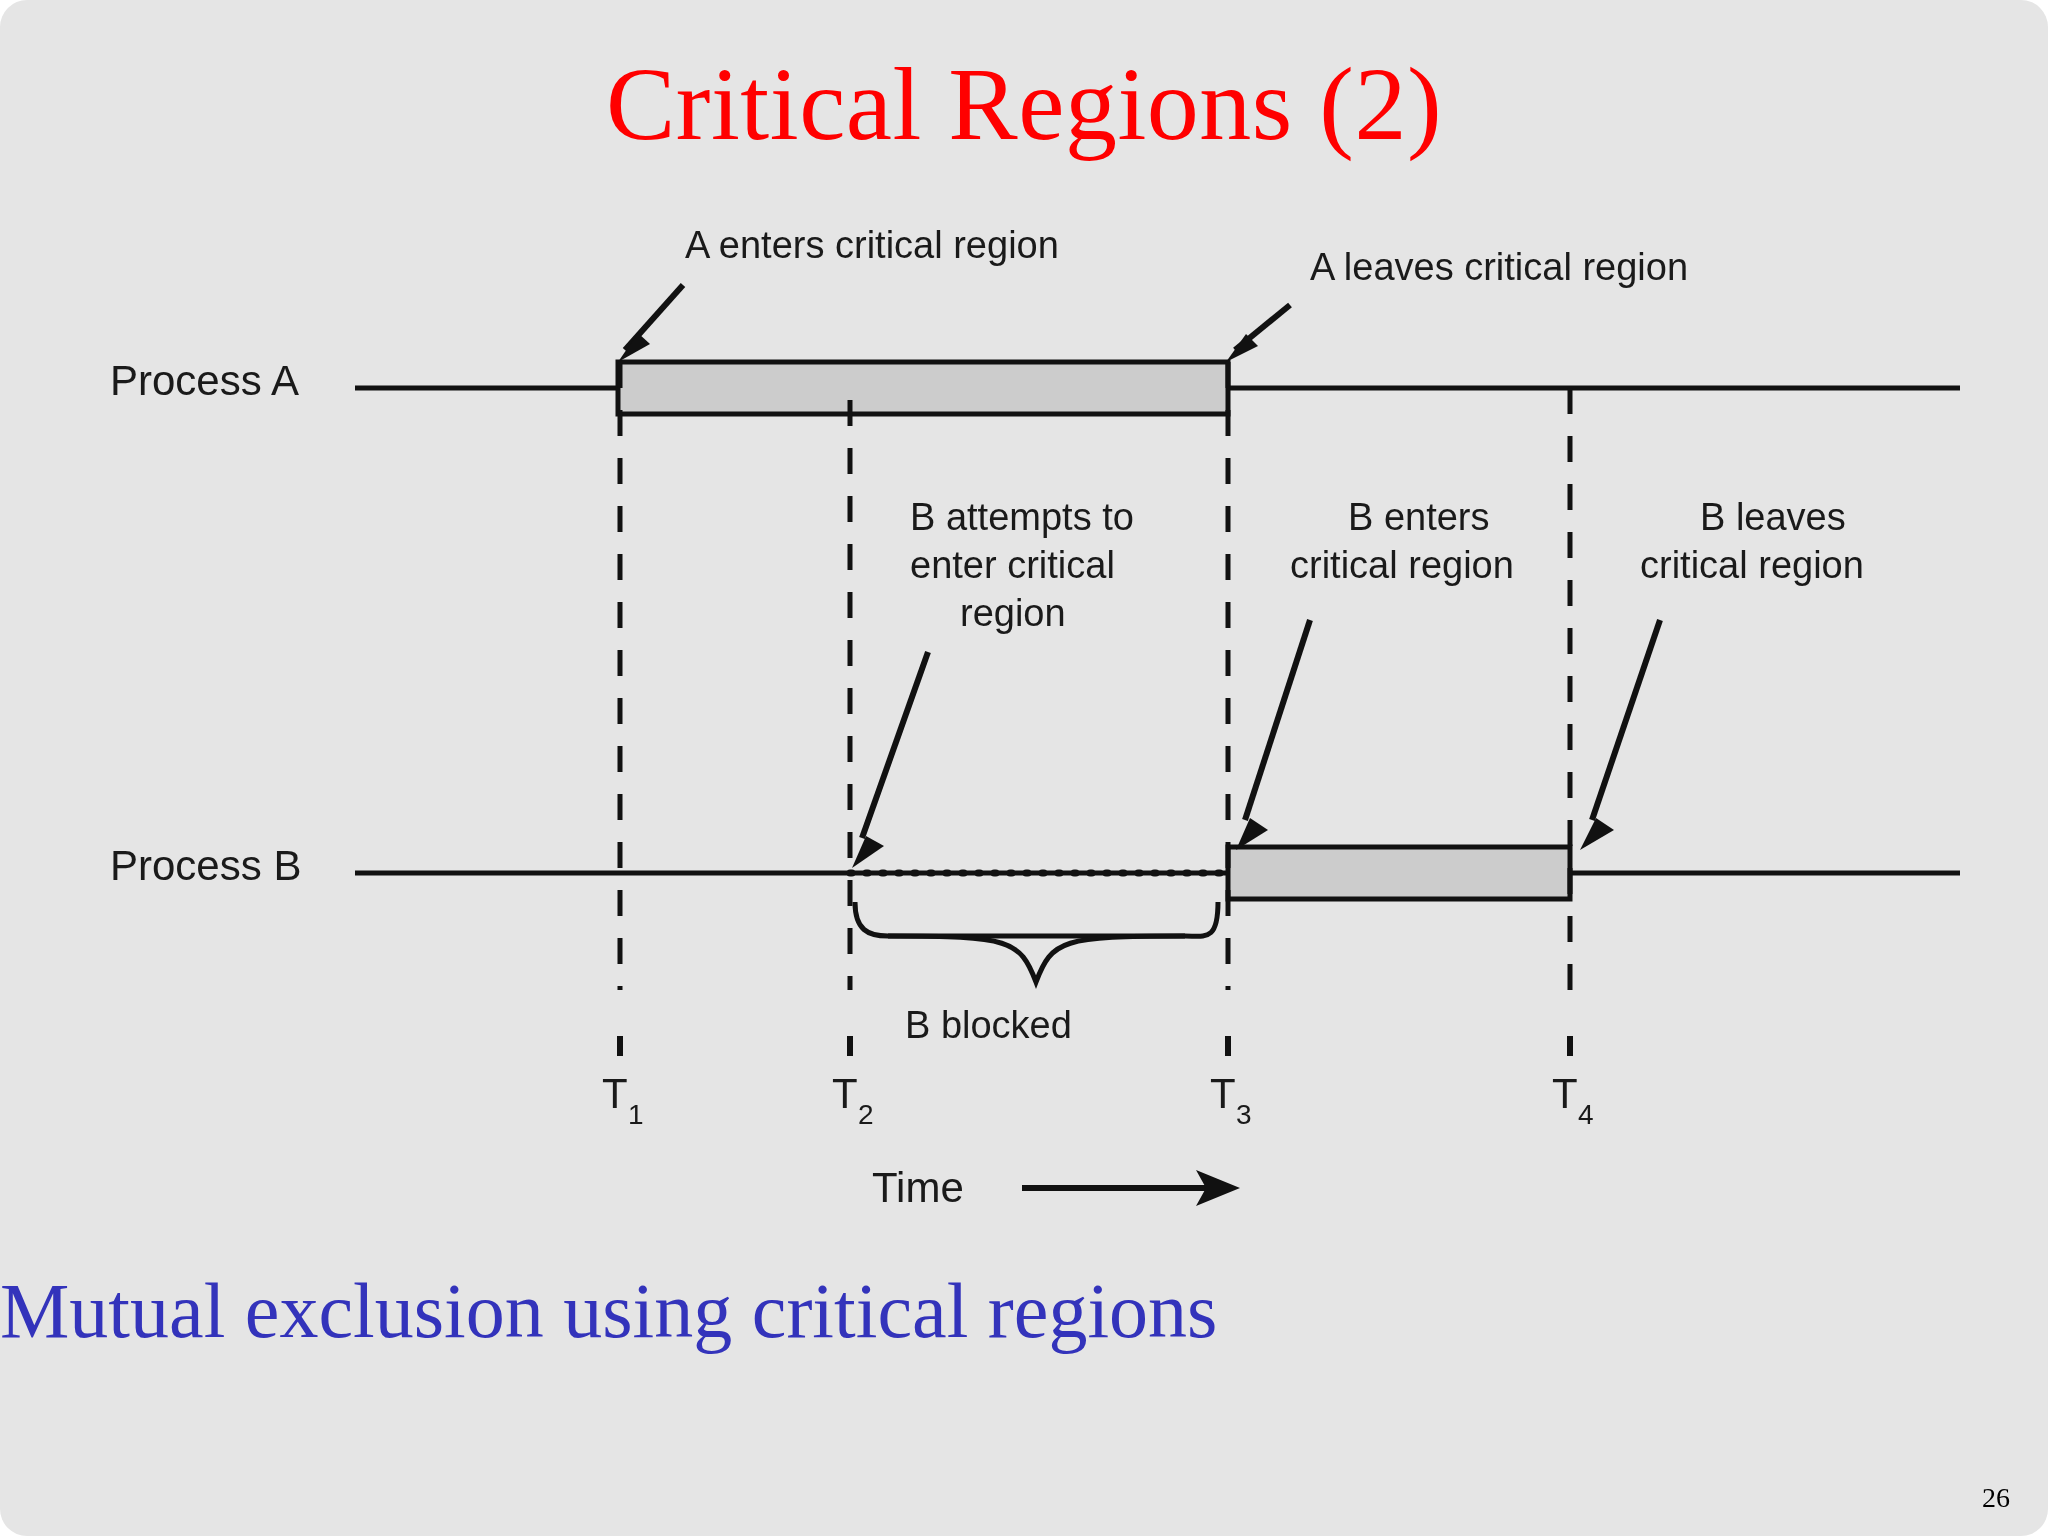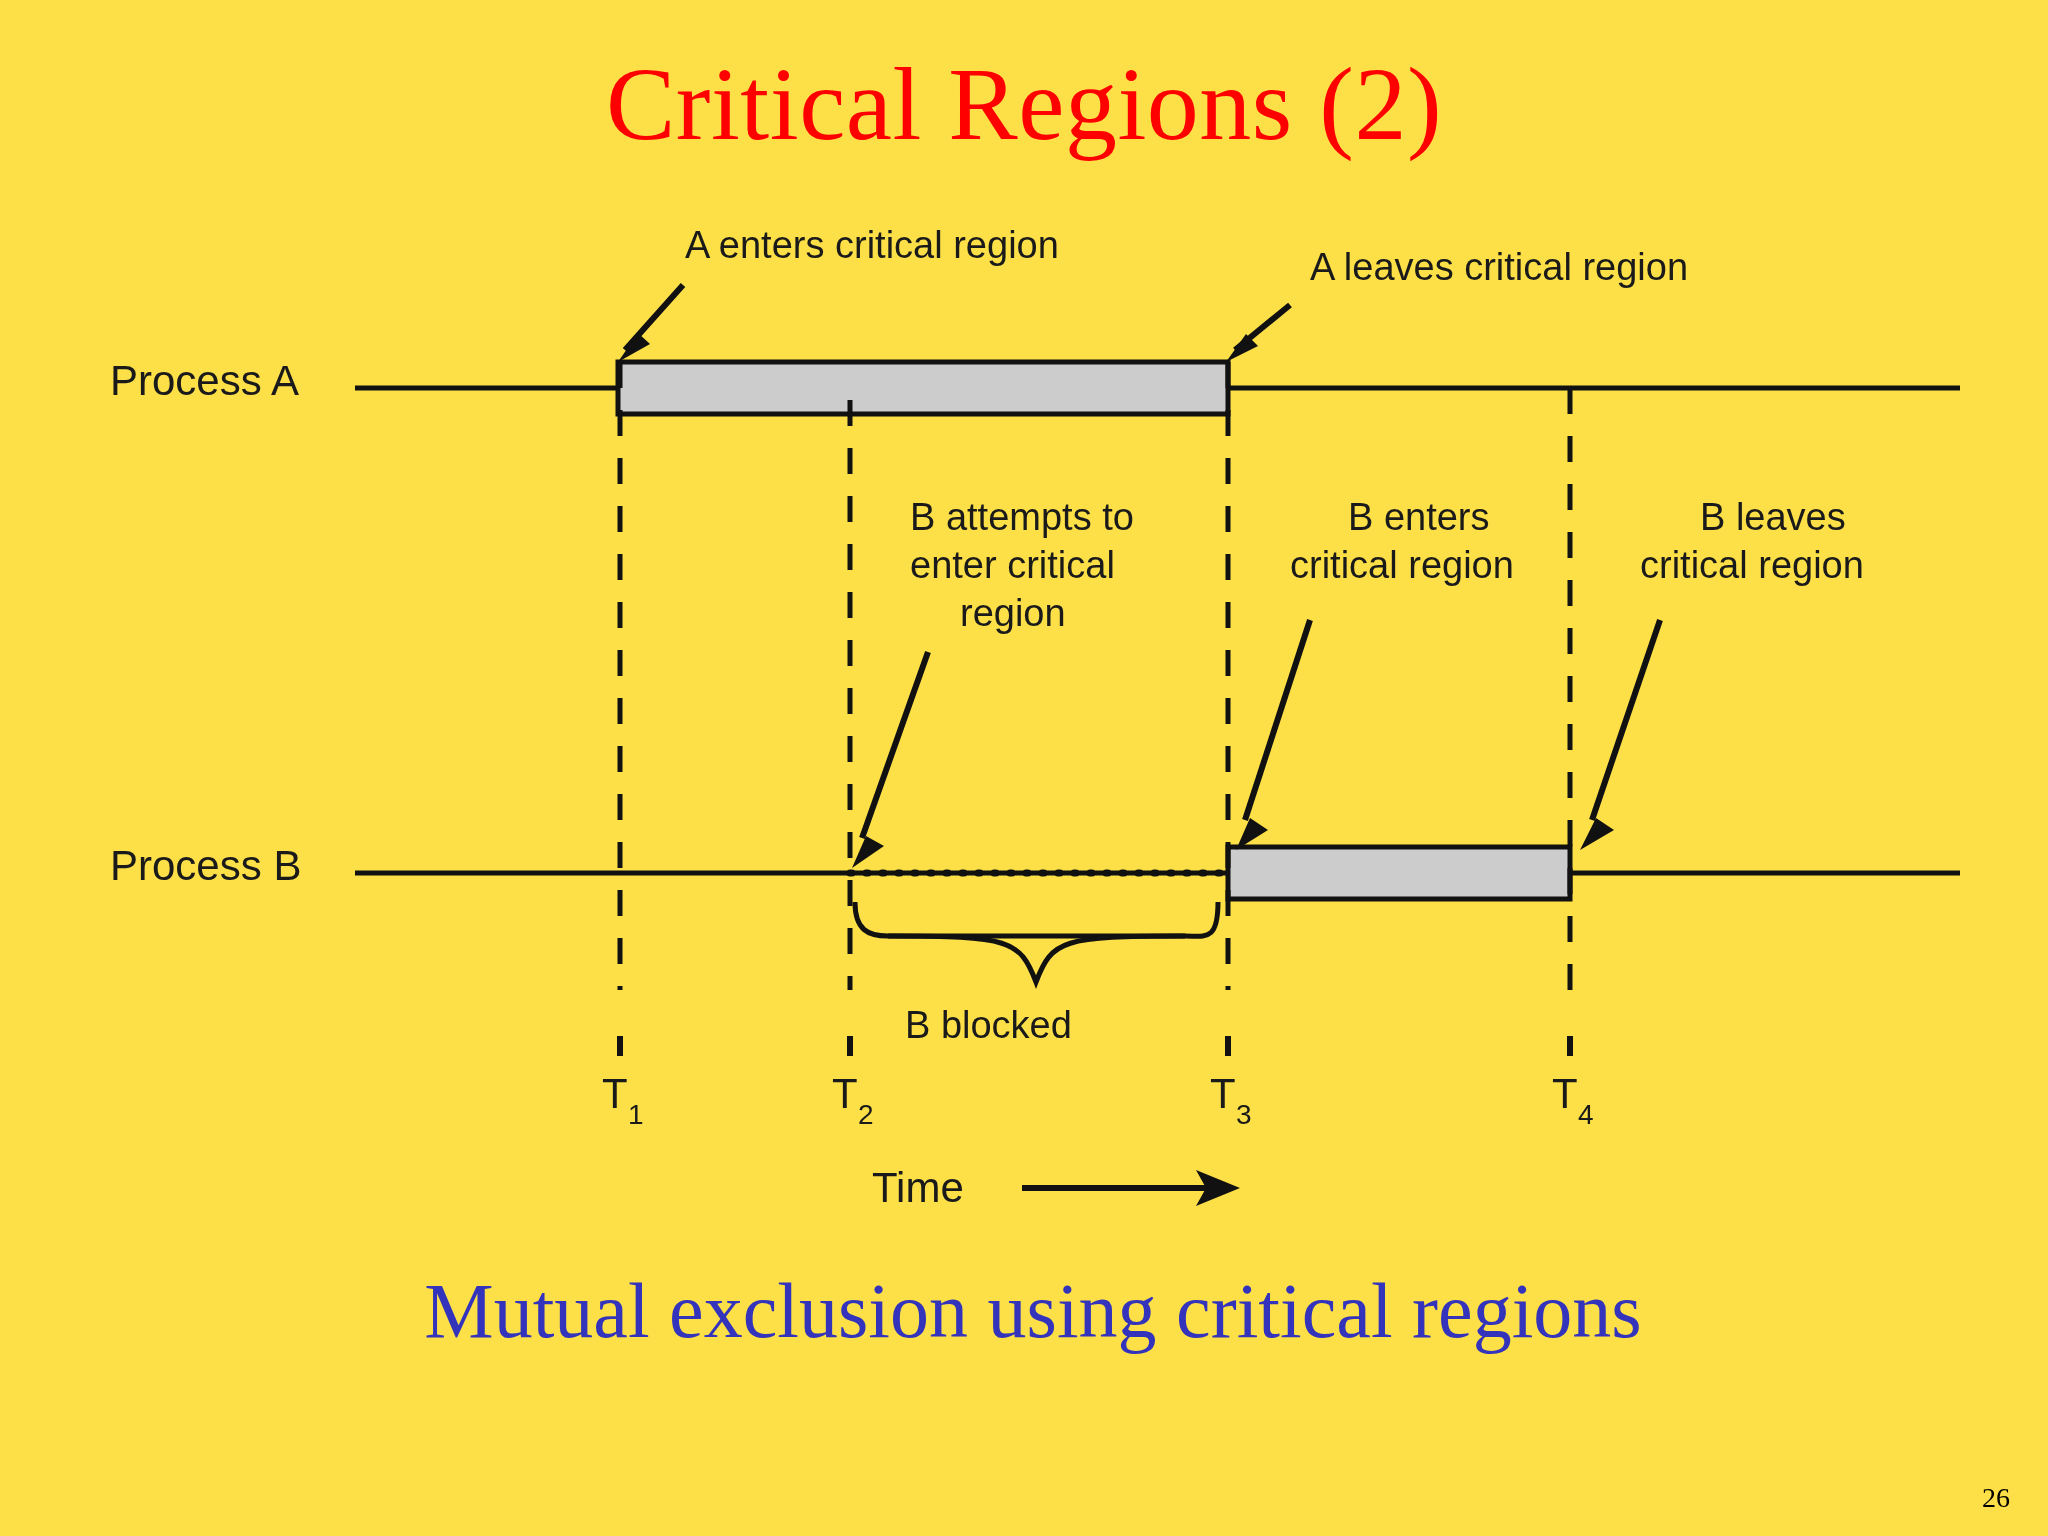--- a/index.html
+++ b/index.html
@@ -17,7 +17,8 @@
   #slide {
     position: absolute;
     inset: 0;
-    background: #fde047;
+    background: #e5e5e5;
+    border-radius: 27px;
   }
   #slide-title {
     position: absolute;

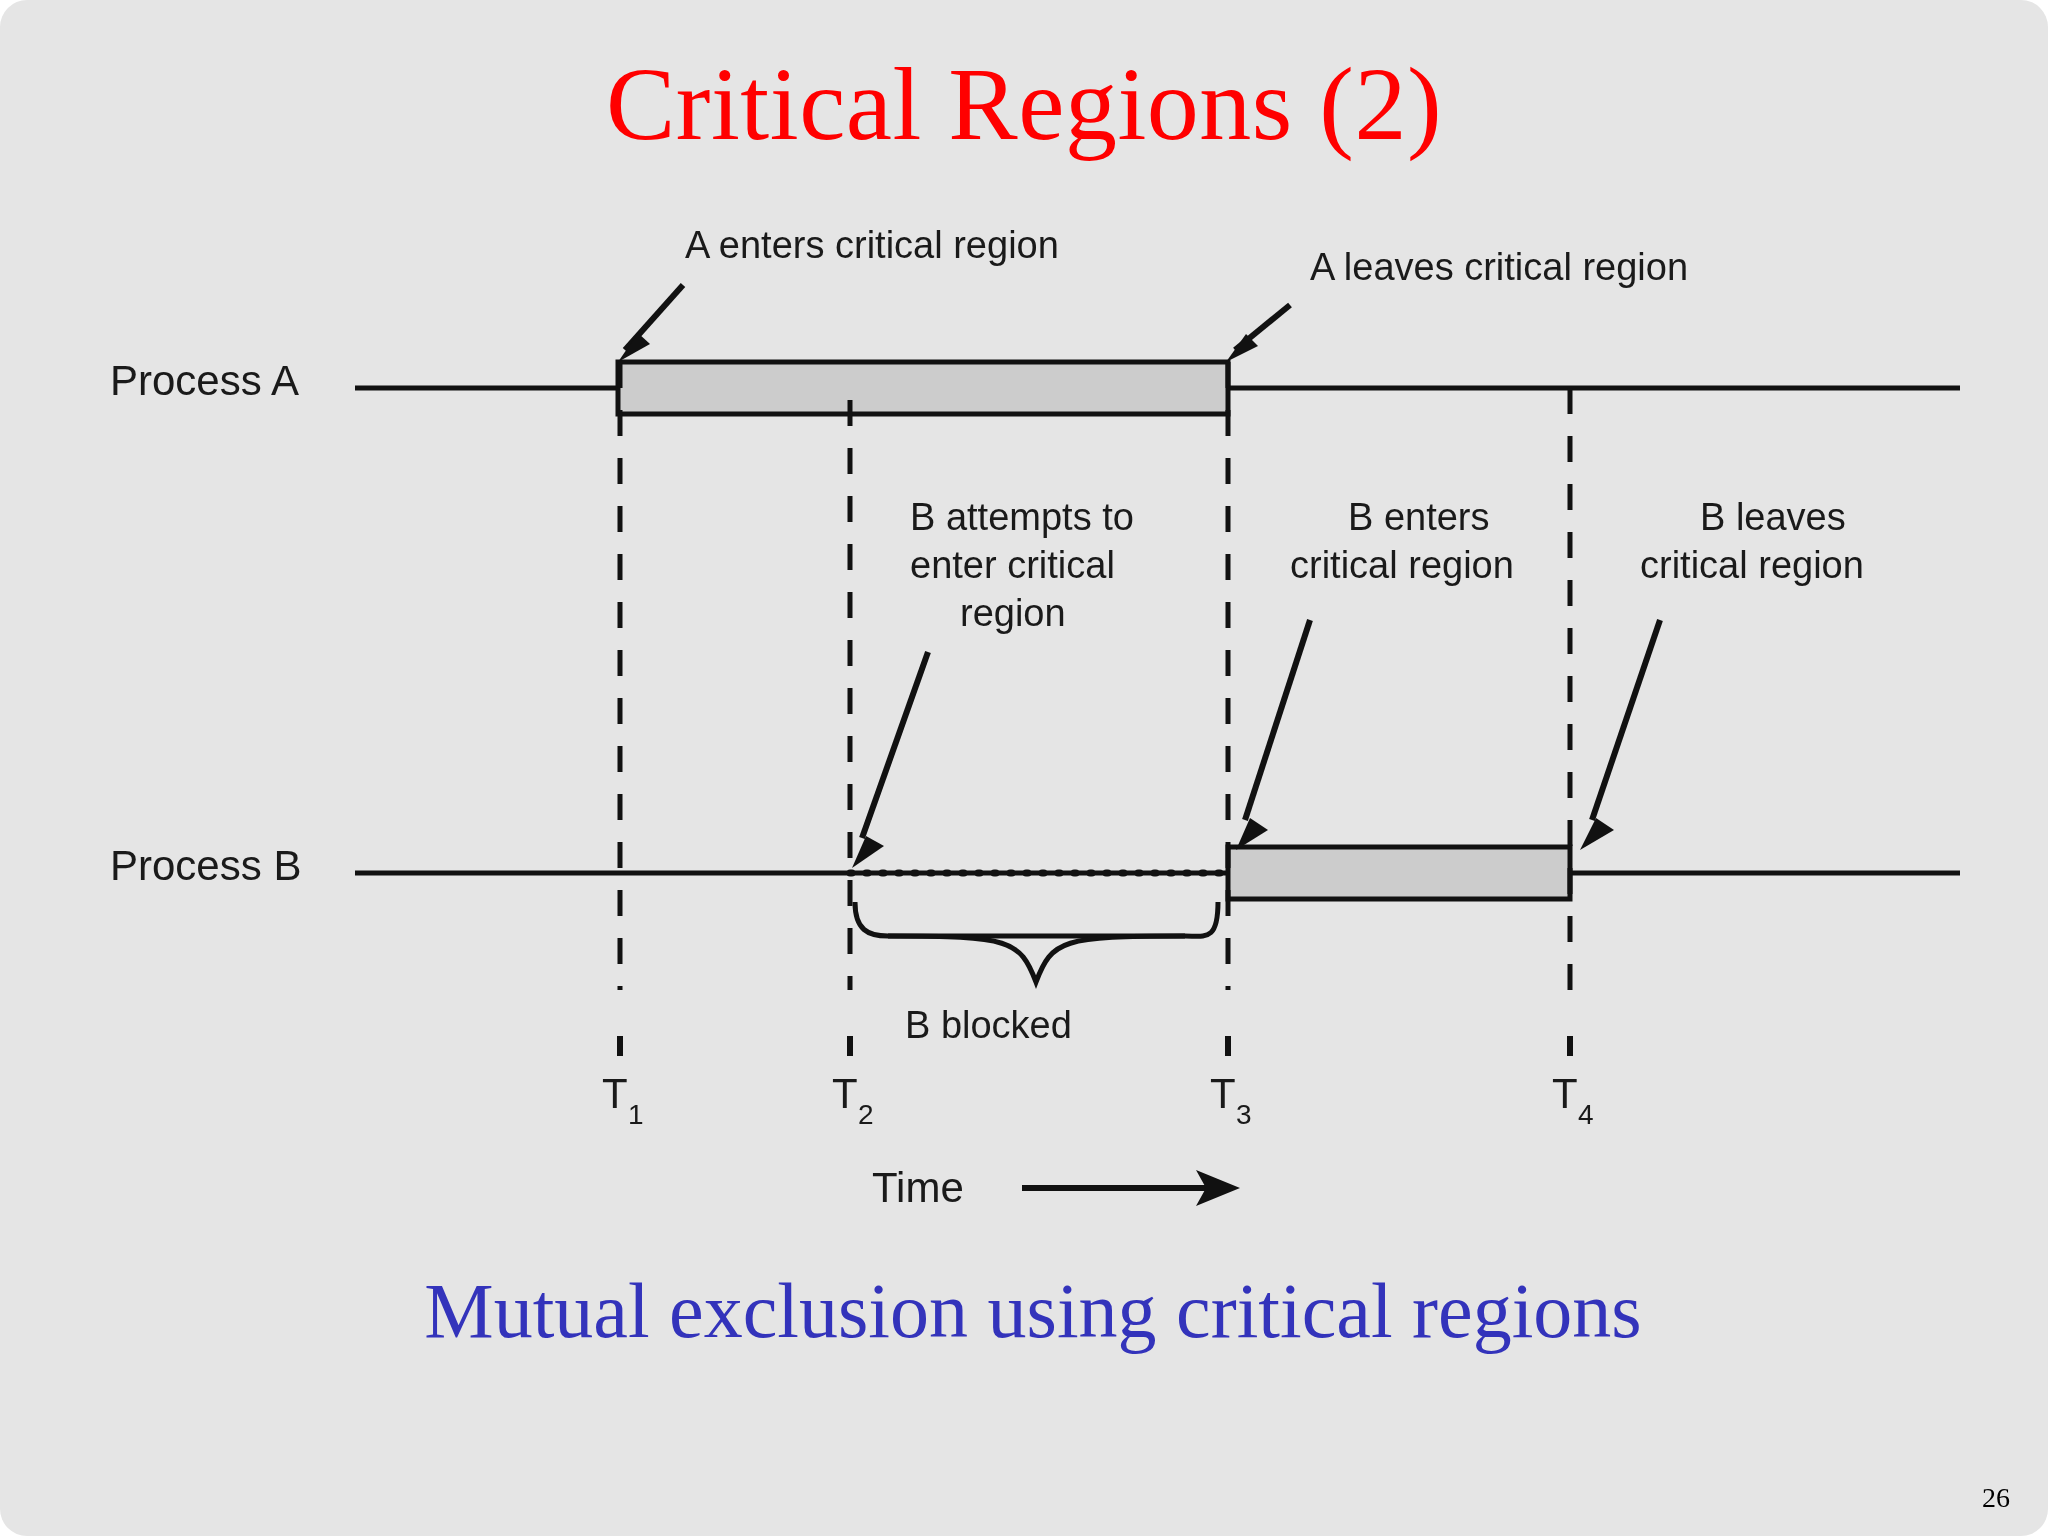--- a/index.html
+++ b/index.html
@@ -38,13 +38,11 @@
     left: 0;
     right: 0;
     top: 1268px;
-    text-align: center;
     font-family: "Liberation Serif", serif;
     font-size: 78px;
     line-height: 1.1;
     color: #3333bb;
     font-weight: 400;
-    padding-left: 18px;
   }
   #page-number {
     position: absolute;

